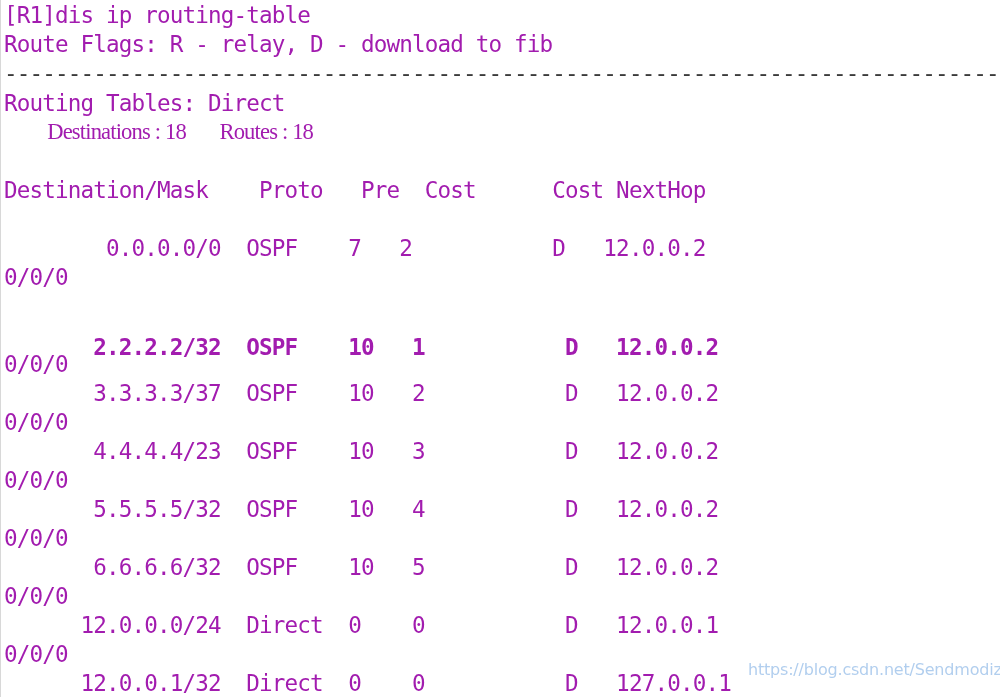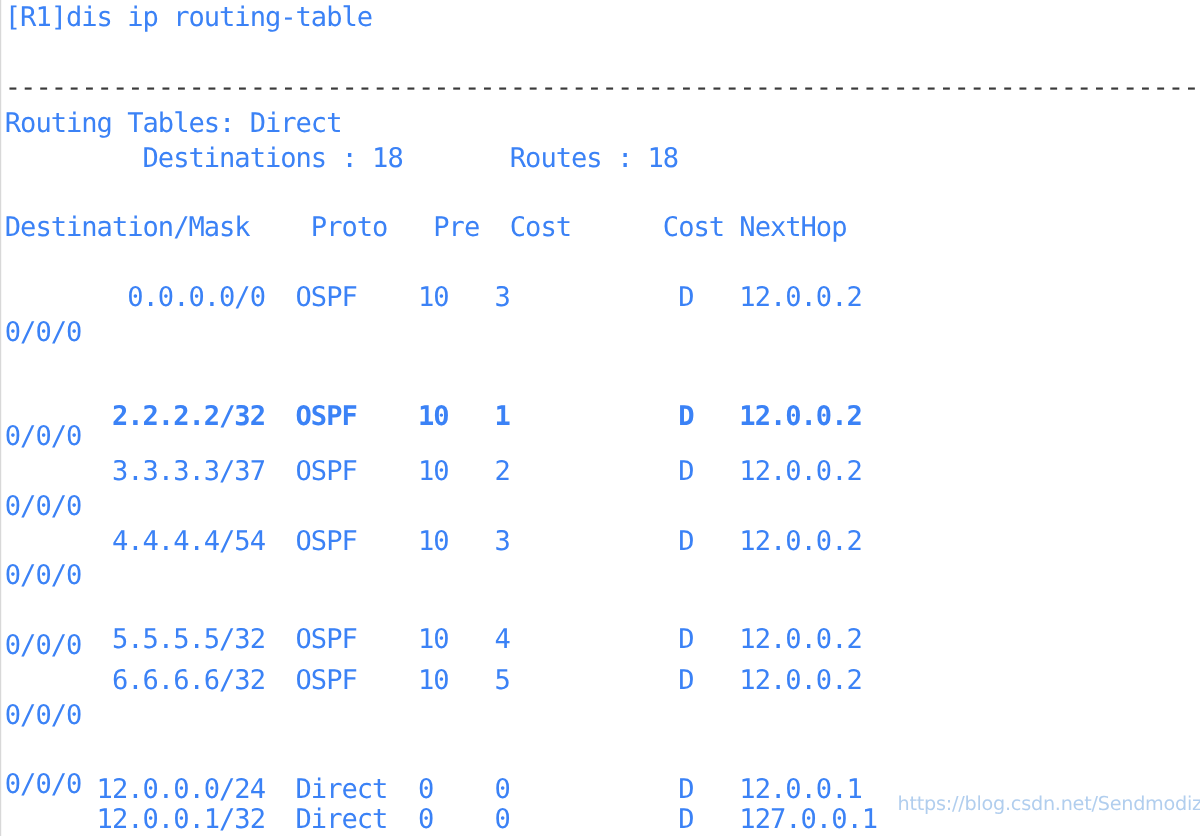--- a/index.html
+++ b/index.html
@@ -44,7 +44,7 @@
     font-size: 22.6px;
     line-height: 30px;
     letter-spacing: -0.85px;
-    color: #3b82f6;
+    color: #a21caf;
     -webkit-font-smoothing: none;
   }
 

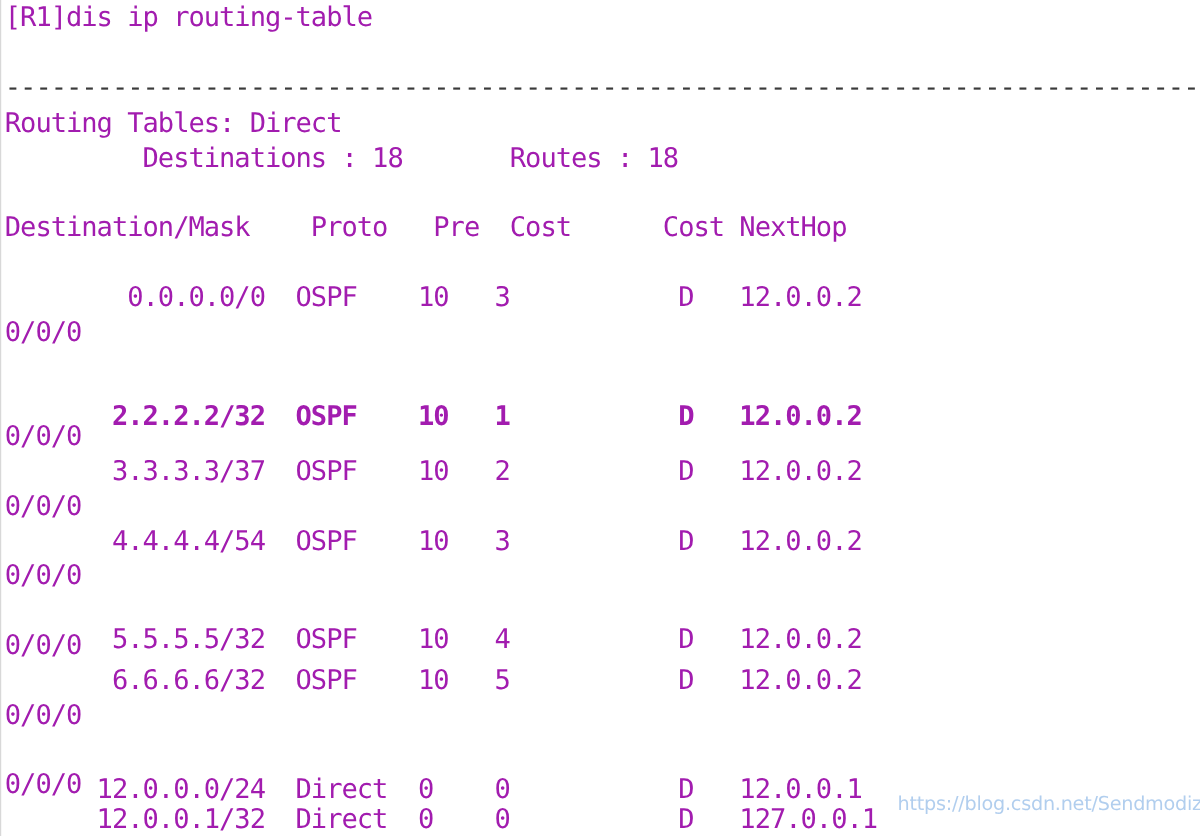--- a/index.html
+++ b/index.html
@@ -85,6 +85,7 @@
 
   <div class="line" style="top:0px;">[R1]dis ip routing-table</div>
 
+  <div class="line" style="top:29px;">Route Flags: R - relay, D - download to fib</div>
 
   <div class="sep" style="top:58px;">------------------------------------------------------------------------------</div>
 

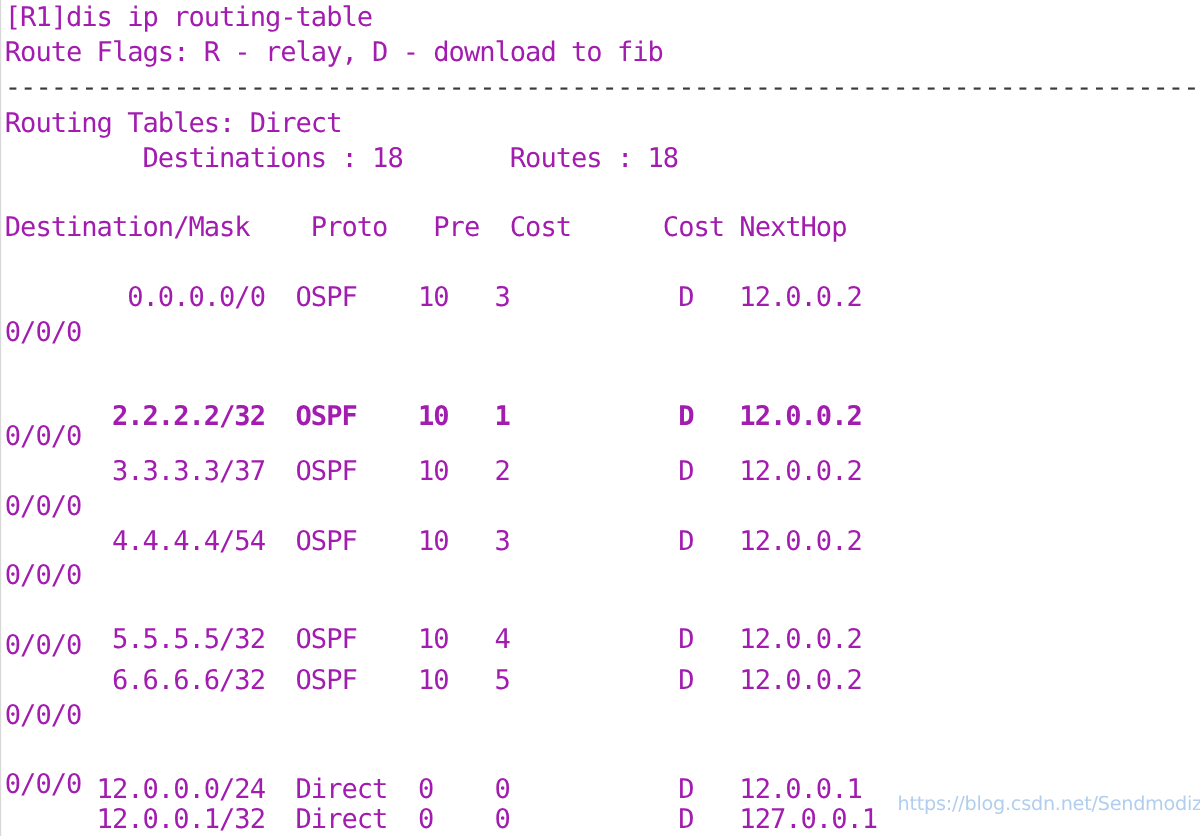--- a/index.html
+++ b/index.html
@@ -91,7 +91,7 @@
 
   <div class="line" style="top:88px;">Routing Tables: Direct</div>
 
-  <div class="line" style="top:117px;">         Destinations : 18       Routes : 18</div>
+  <div class="line" style="top:117px;font-family:Liberation Serif, serif;">         Destinations : 18       Routes : 18</div>
 
   <div class="line" style="top:175px;">Destination/Mask    Proto   Pre  Cost      Cost NextHop</div>
 

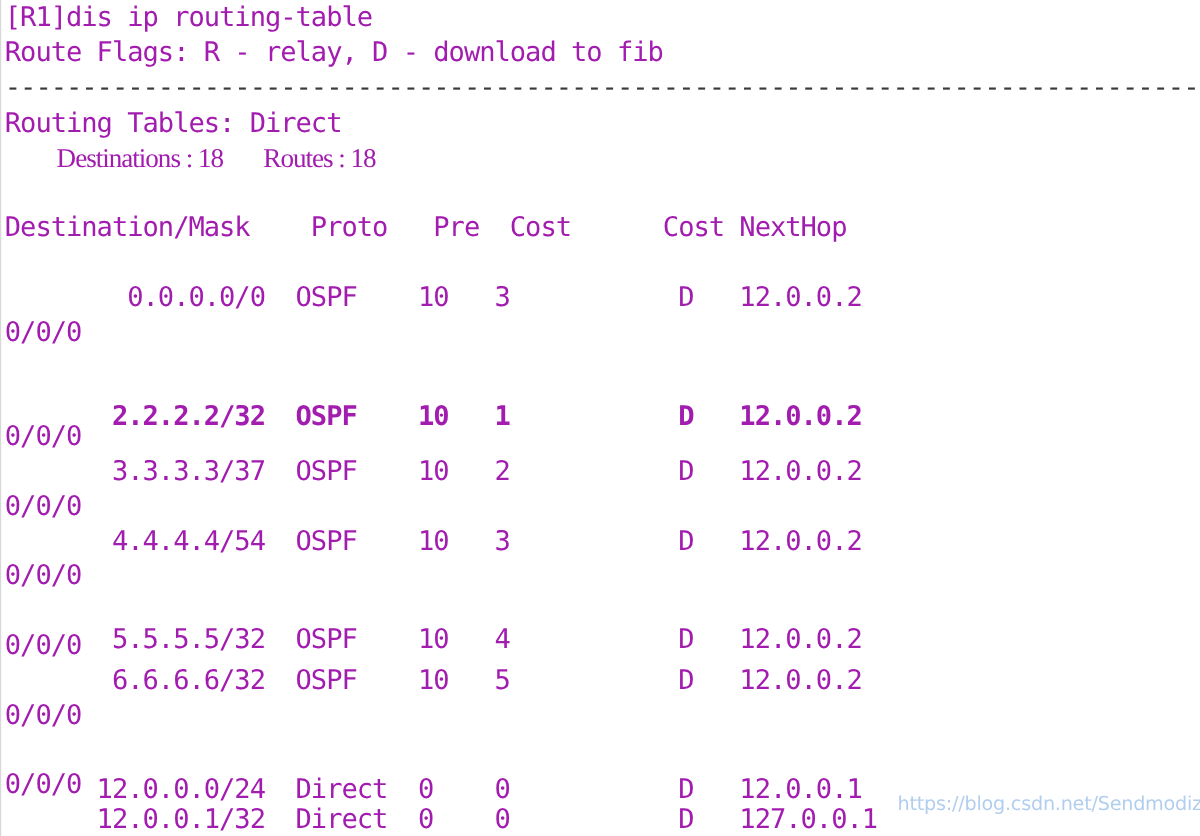--- a/index.html
+++ b/index.html
@@ -95,7 +95,7 @@
 
   <div class="line" style="top:175px;">Destination/Mask    Proto   Pre  Cost      Cost NextHop</div>
 
-  <div class="line" style="top:233px;">        0.0.0.0/0  OSPF    10   3           D   12.0.0.2</div>
+  <div class="line" style="top:233px;">        0.0.0.0/0  OSPF    7   2           D   12.0.0.2</div>
   <div class="line" style="top:262px;">0/0/0</div>
 
 

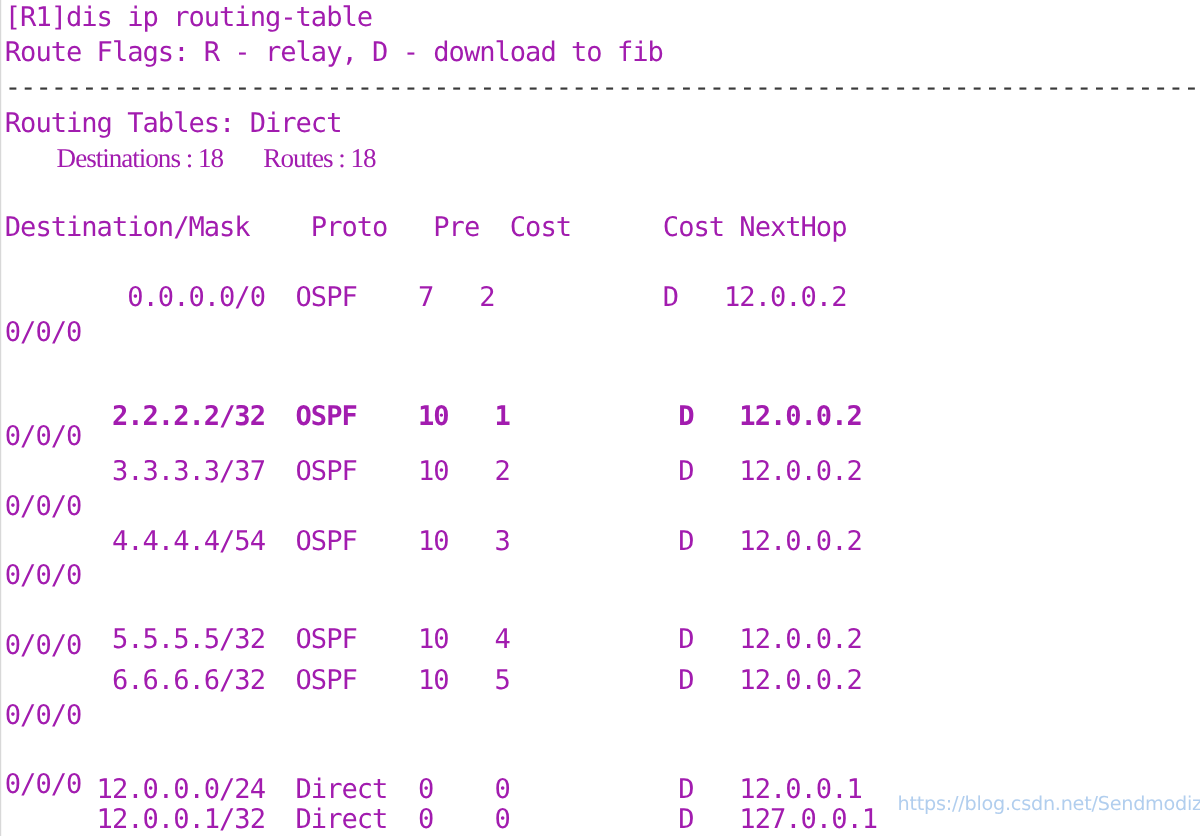--- a/index.html
+++ b/index.html
@@ -105,7 +105,7 @@
   <div class="line" style="top:378px;">       3.3.3.3/37  OSPF    10   2           D   12.0.0.2</div>
   <div class="line" style="top:407px;">0/0/0</div>
 
-  <div class="line" style="top:436px;">       4.4.4.4/54  OSPF    10   3           D   12.0.0.2</div>
+  <div class="line" style="top:436px;">       4.4.4.4/23  OSPF    10   3           D   12.0.0.2</div>
   <div class="line" style="top:465px;">0/0/0</div>
 
   <div class="line" style="top:518px;text-align:right;">       5.5.5.5/32  OSPF    10   4           D   12.0.0.2</div>

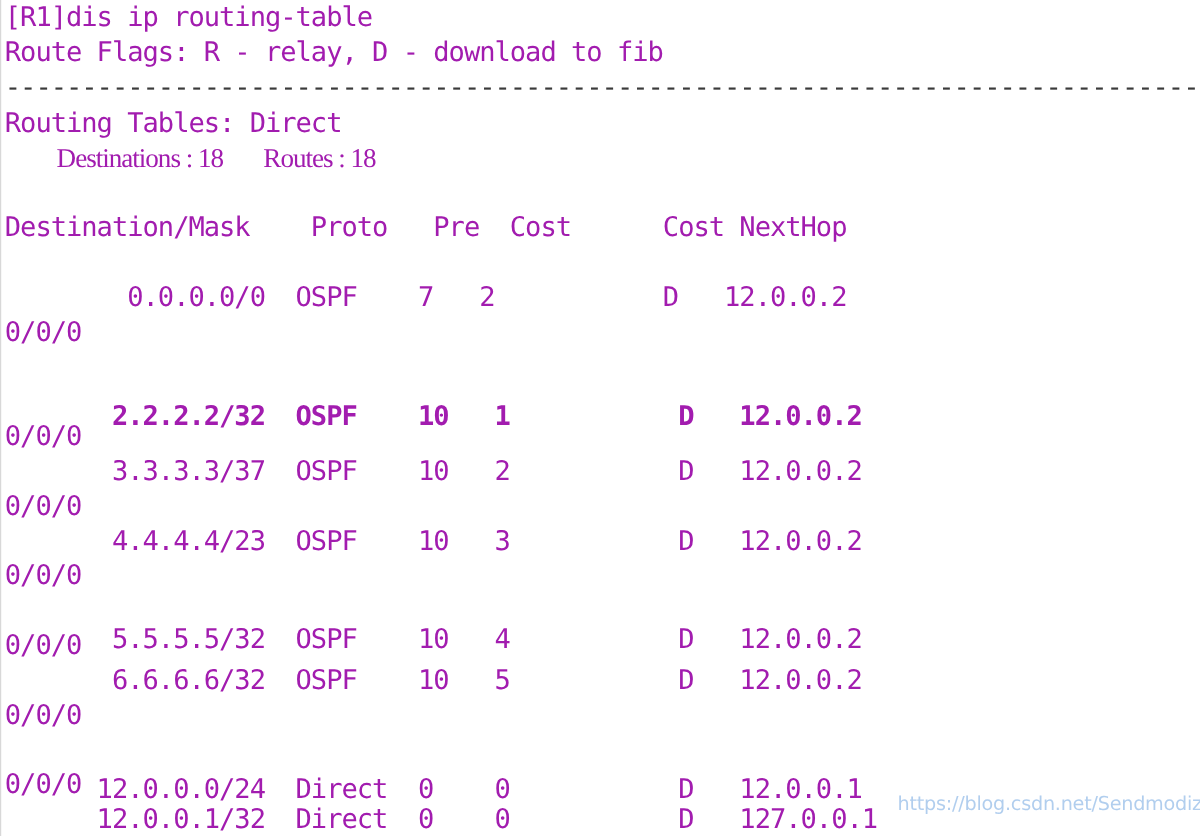--- a/index.html
+++ b/index.html
@@ -108,7 +108,7 @@
   <div class="line" style="top:436px;">       4.4.4.4/23  OSPF    10   3           D   12.0.0.2</div>
   <div class="line" style="top:465px;">0/0/0</div>
 
-  <div class="line" style="top:518px;text-align:right;">       5.5.5.5/32  OSPF    10   4           D   12.0.0.2</div>
+  <div class="line" style="top:494px;text-align:right;">       5.5.5.5/32  OSPF    10   4           D   12.0.0.2</div>
   <div class="line" style="top:523px;">0/0/0</div>
 
   <div class="line" style="top:552px;">       6.6.6.6/32  OSPF    10   5           D   12.0.0.2</div>

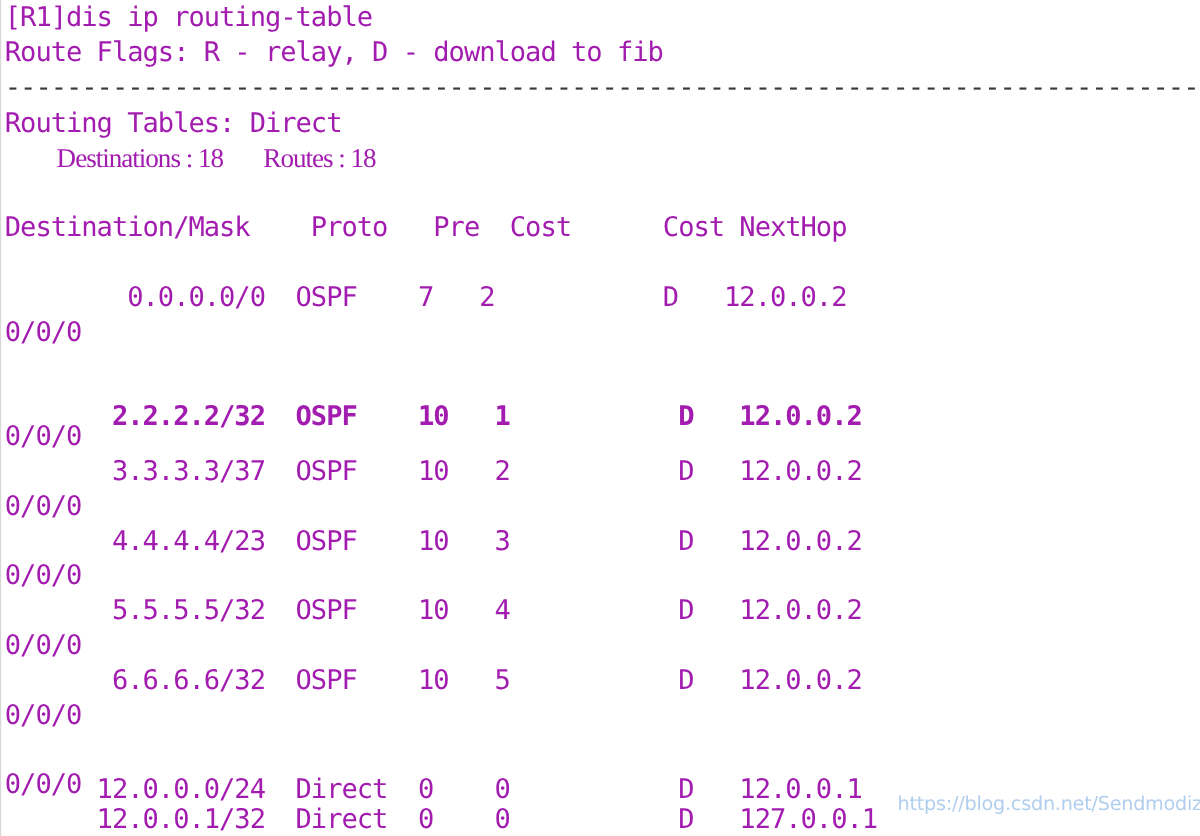--- a/index.html
+++ b/index.html
@@ -114,7 +114,7 @@
   <div class="line" style="top:552px;">       6.6.6.6/32  OSPF    10   5           D   12.0.0.2</div>
   <div class="line" style="top:581px;">0/0/0</div>
 
-  <div class="line" style="top:610px;margin-top:33px;">      12.0.0.0/24  Direct  0    0           D   12.0.0.1</div>
+  <div class="line" style="top:610px;">      12.0.0.0/24  Direct  0    0           D   12.0.0.1</div>
   <div class="line" style="top:639px;">0/0/0</div>
 
   <div class="line" style="top:668px;">      12.0.0.1/32  Direct  0    0           D   127.0.0.1</div>

